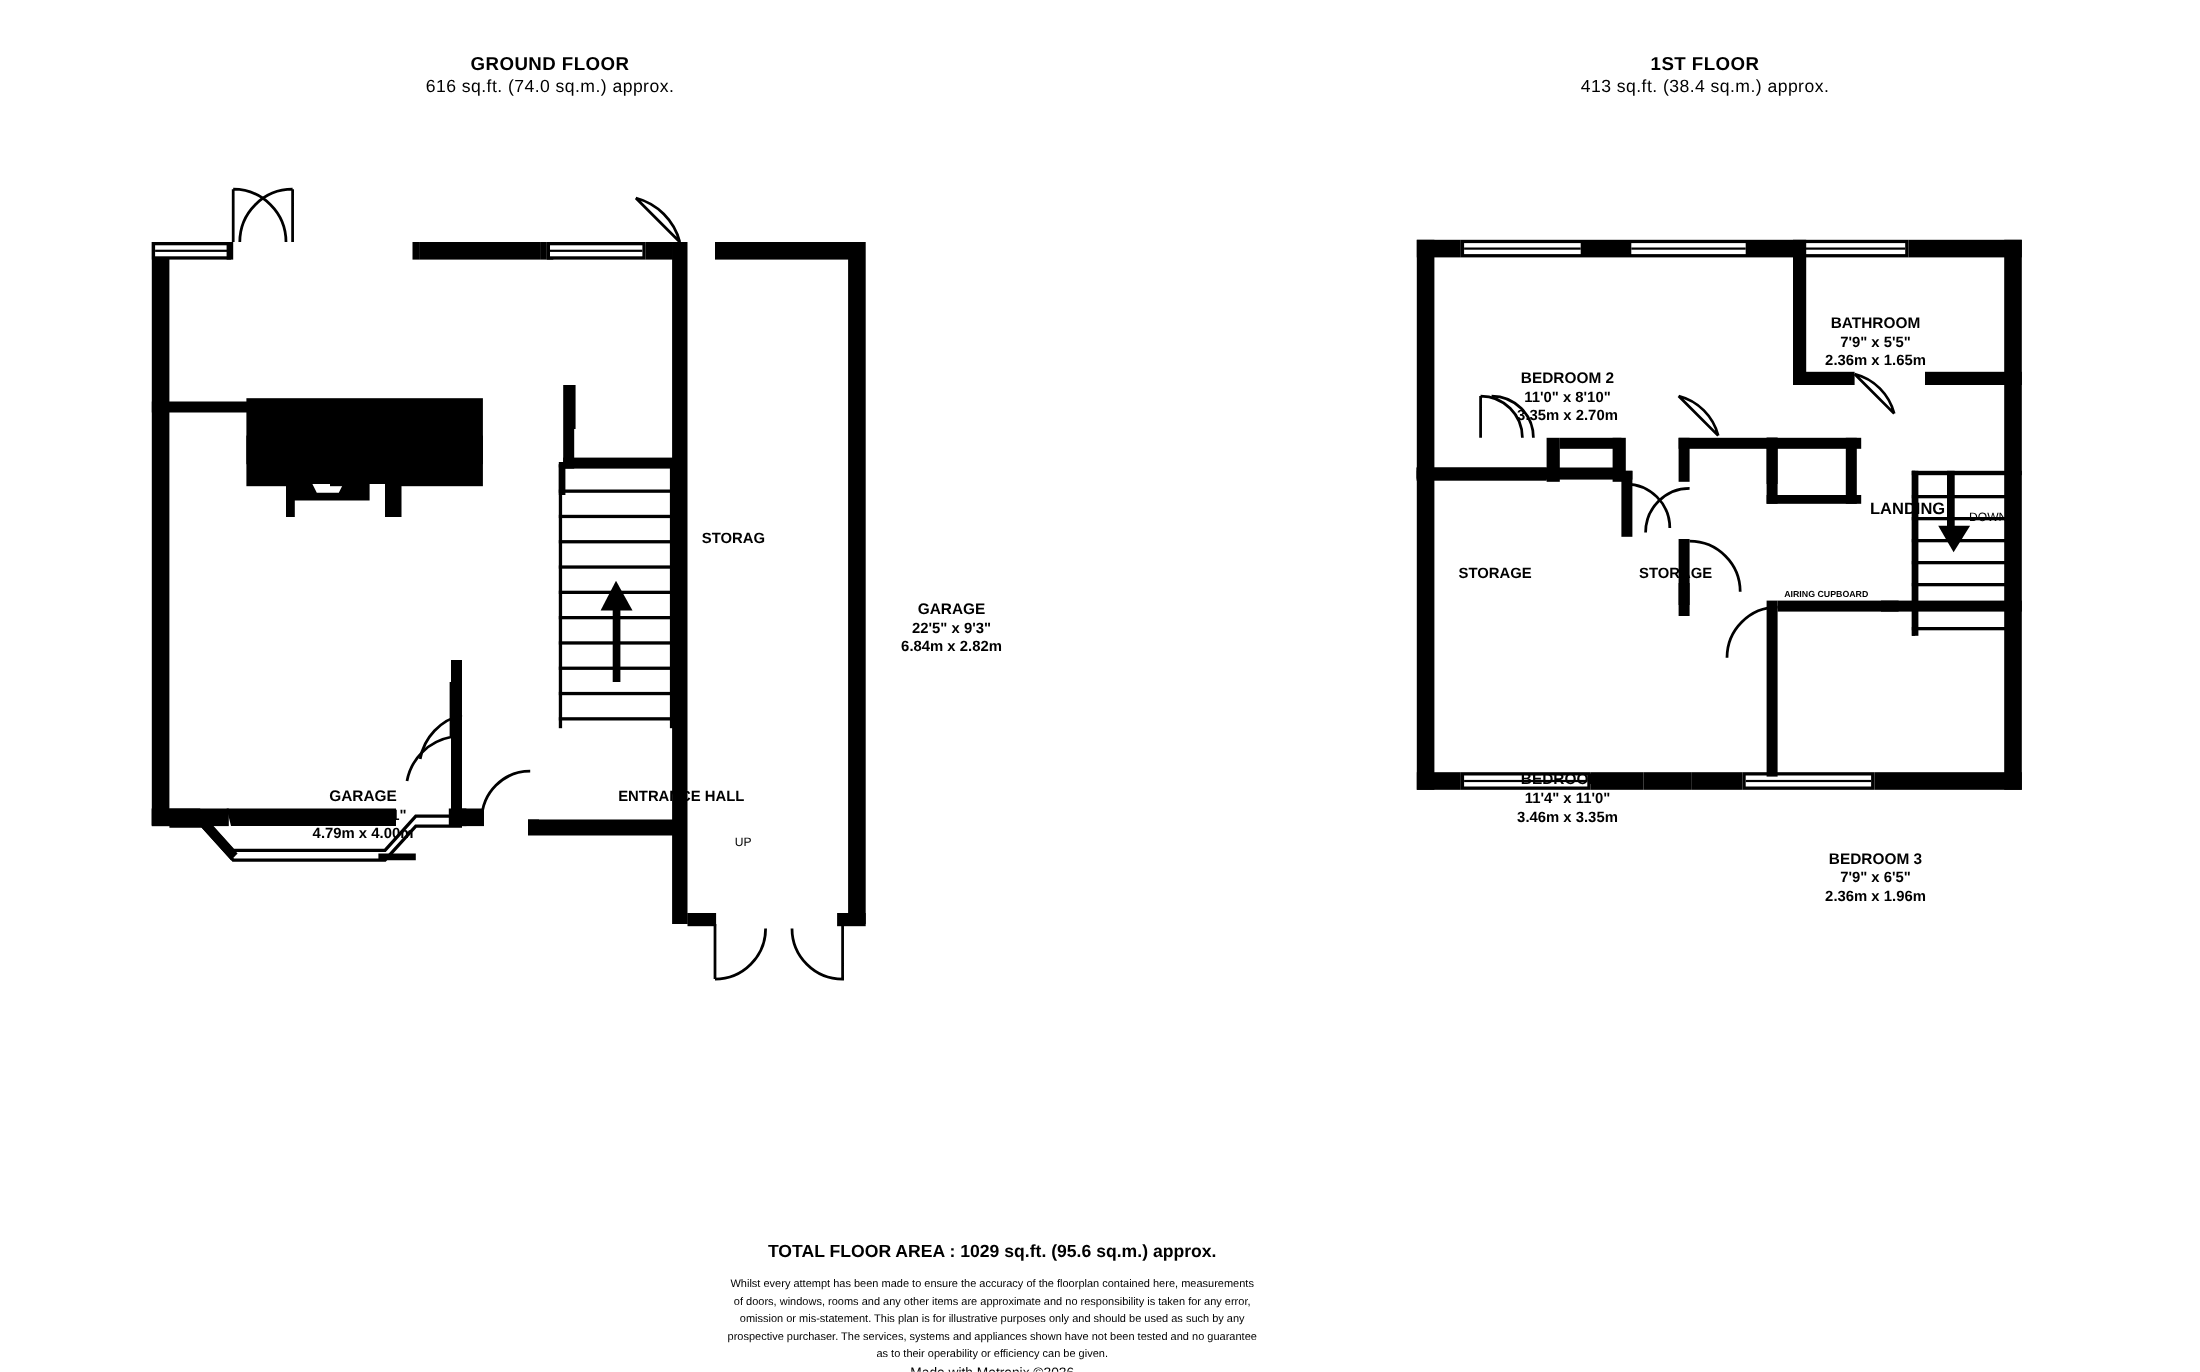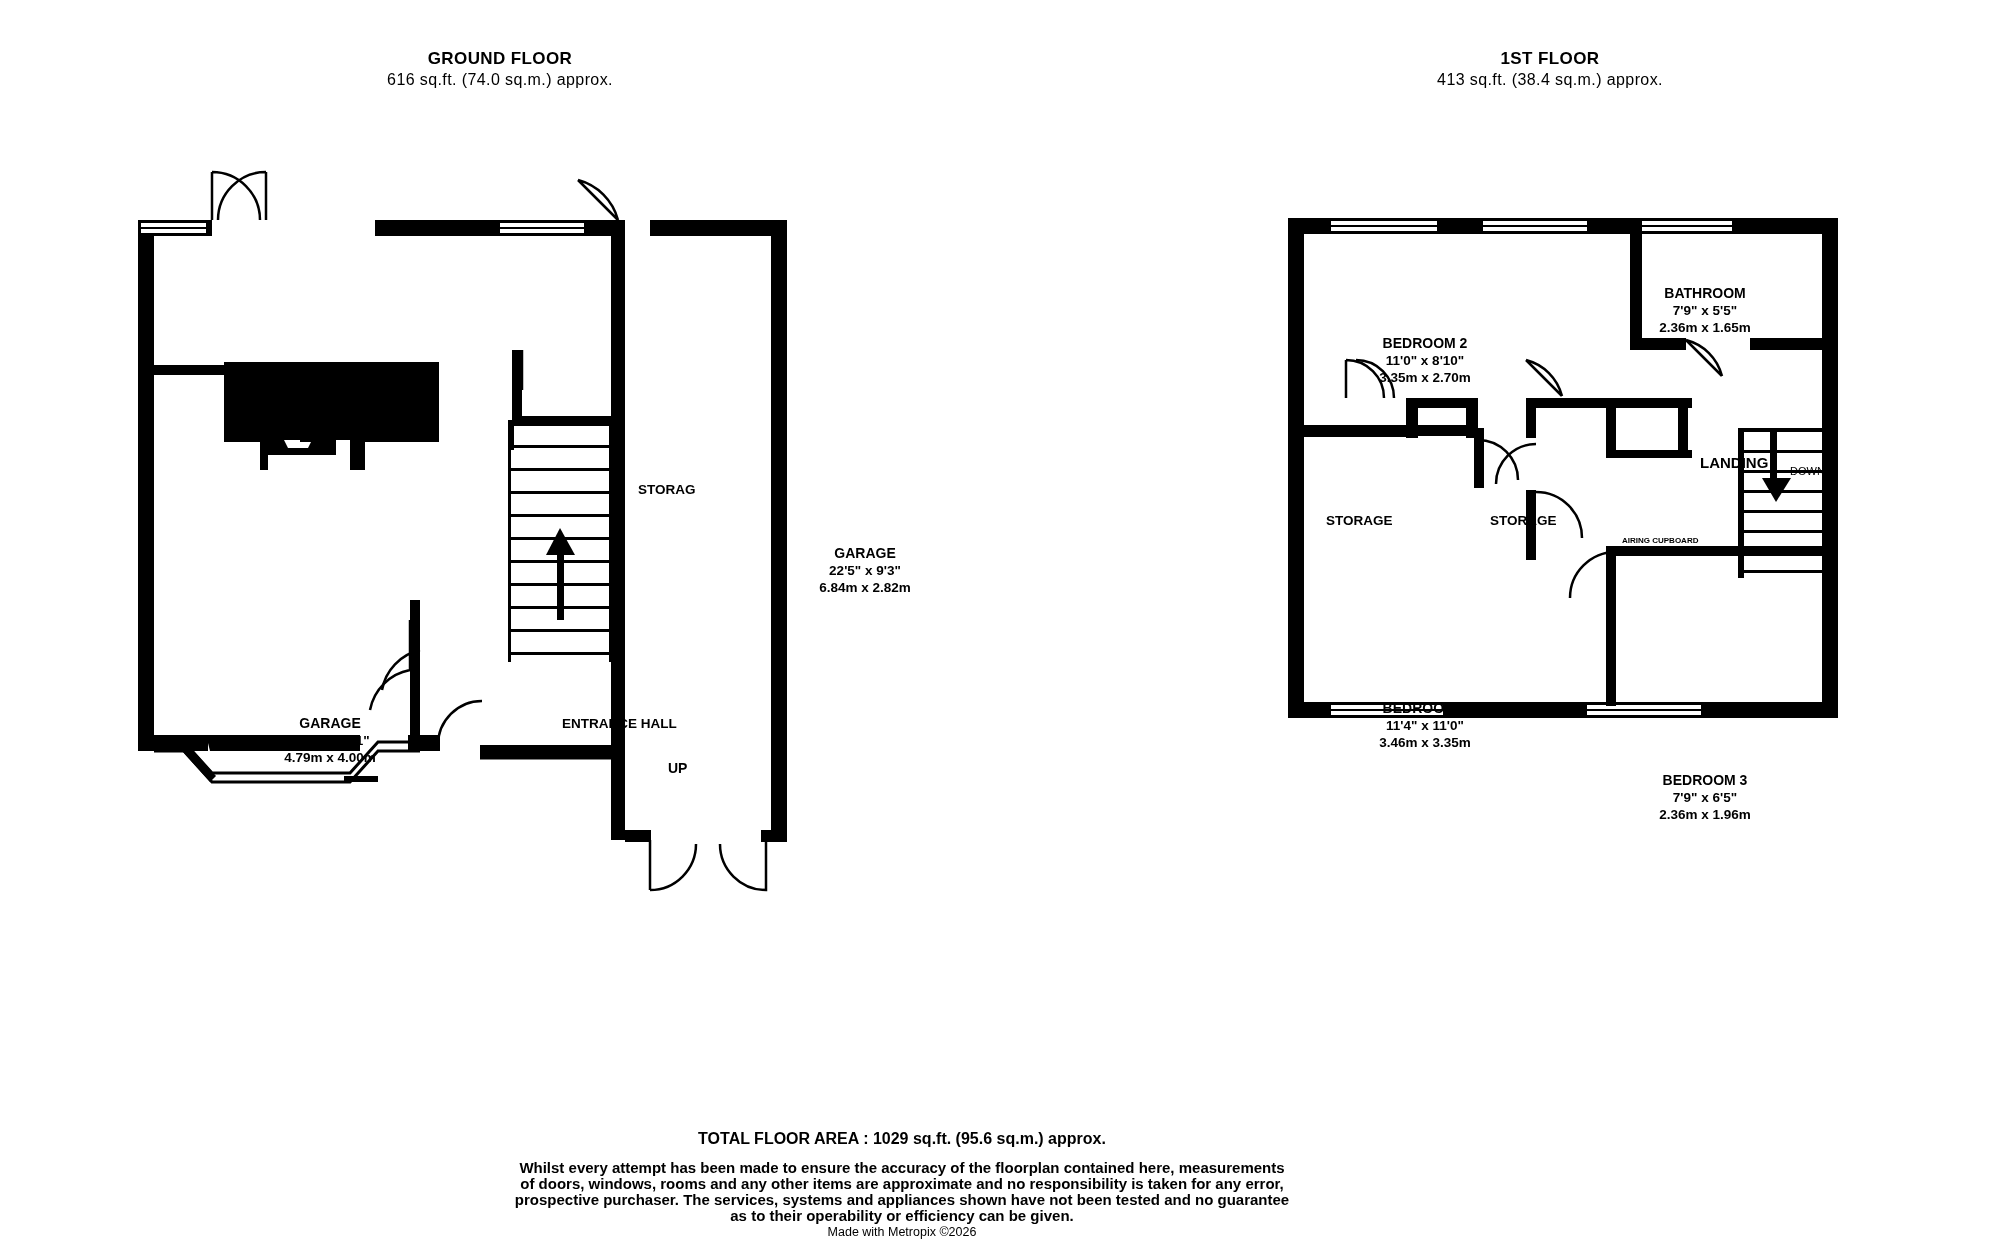--- a/index.html
+++ b/index.html
@@ -64,8 +64,8 @@
   }
   .up-label {
     position: absolute;
-    font-size: 14px;
-    font-weight: bold;
+    font-size: 11px;
+    font-weight: normal;
     white-space: nowrap;
   }
   .down-label {

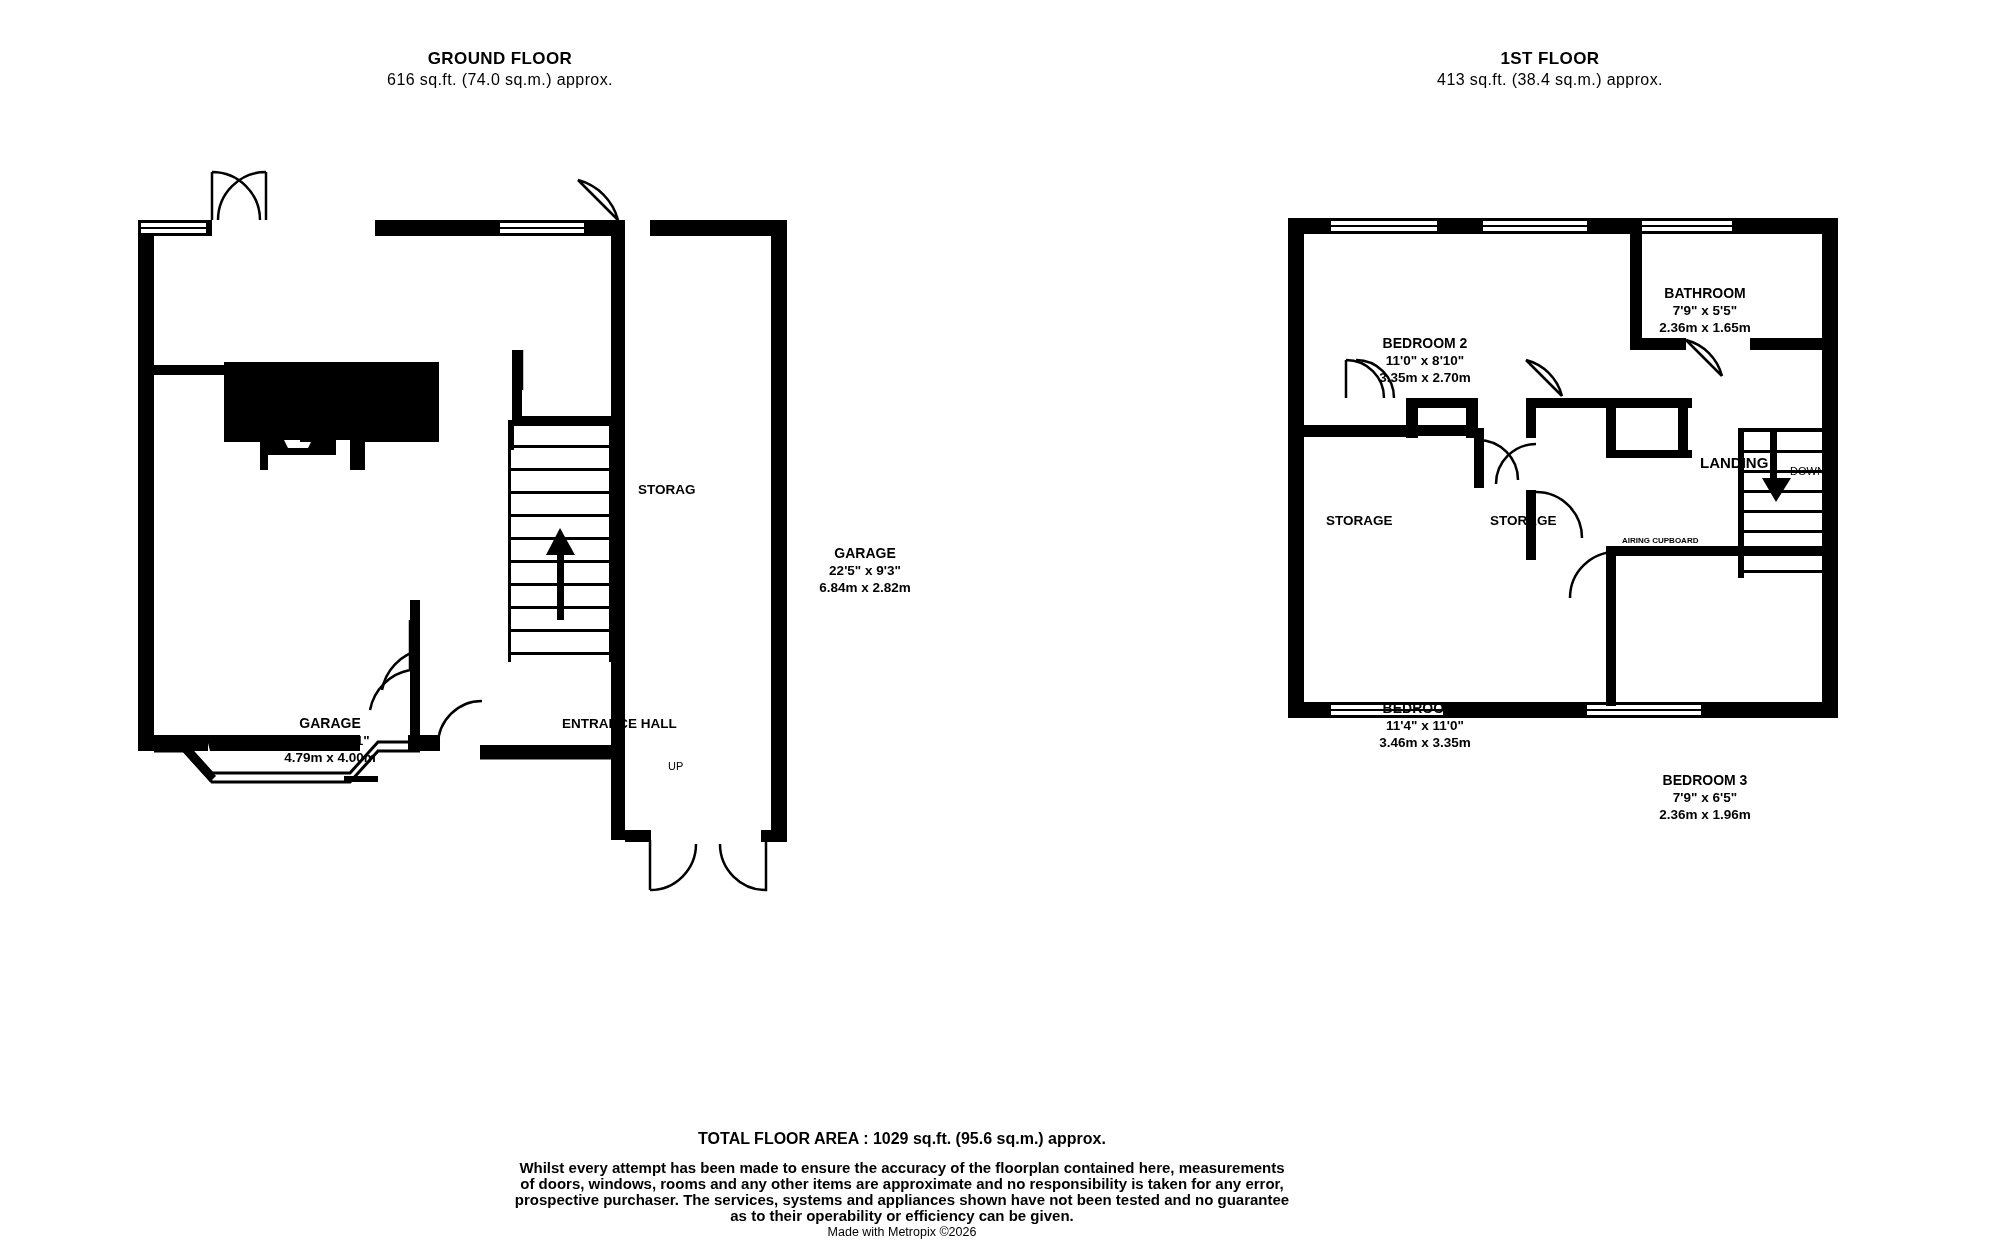--- a/index.html
+++ b/index.html
@@ -86,9 +86,9 @@
     line-height: 22px;
   }
   .disclaimer {
-    font-size: 15px;
+    font-size: 10px;
     line-height: 16px;
-    font-weight: bold;
+    font-weight: normal;
   }
   .made-with {
     font-size: 12.5px;

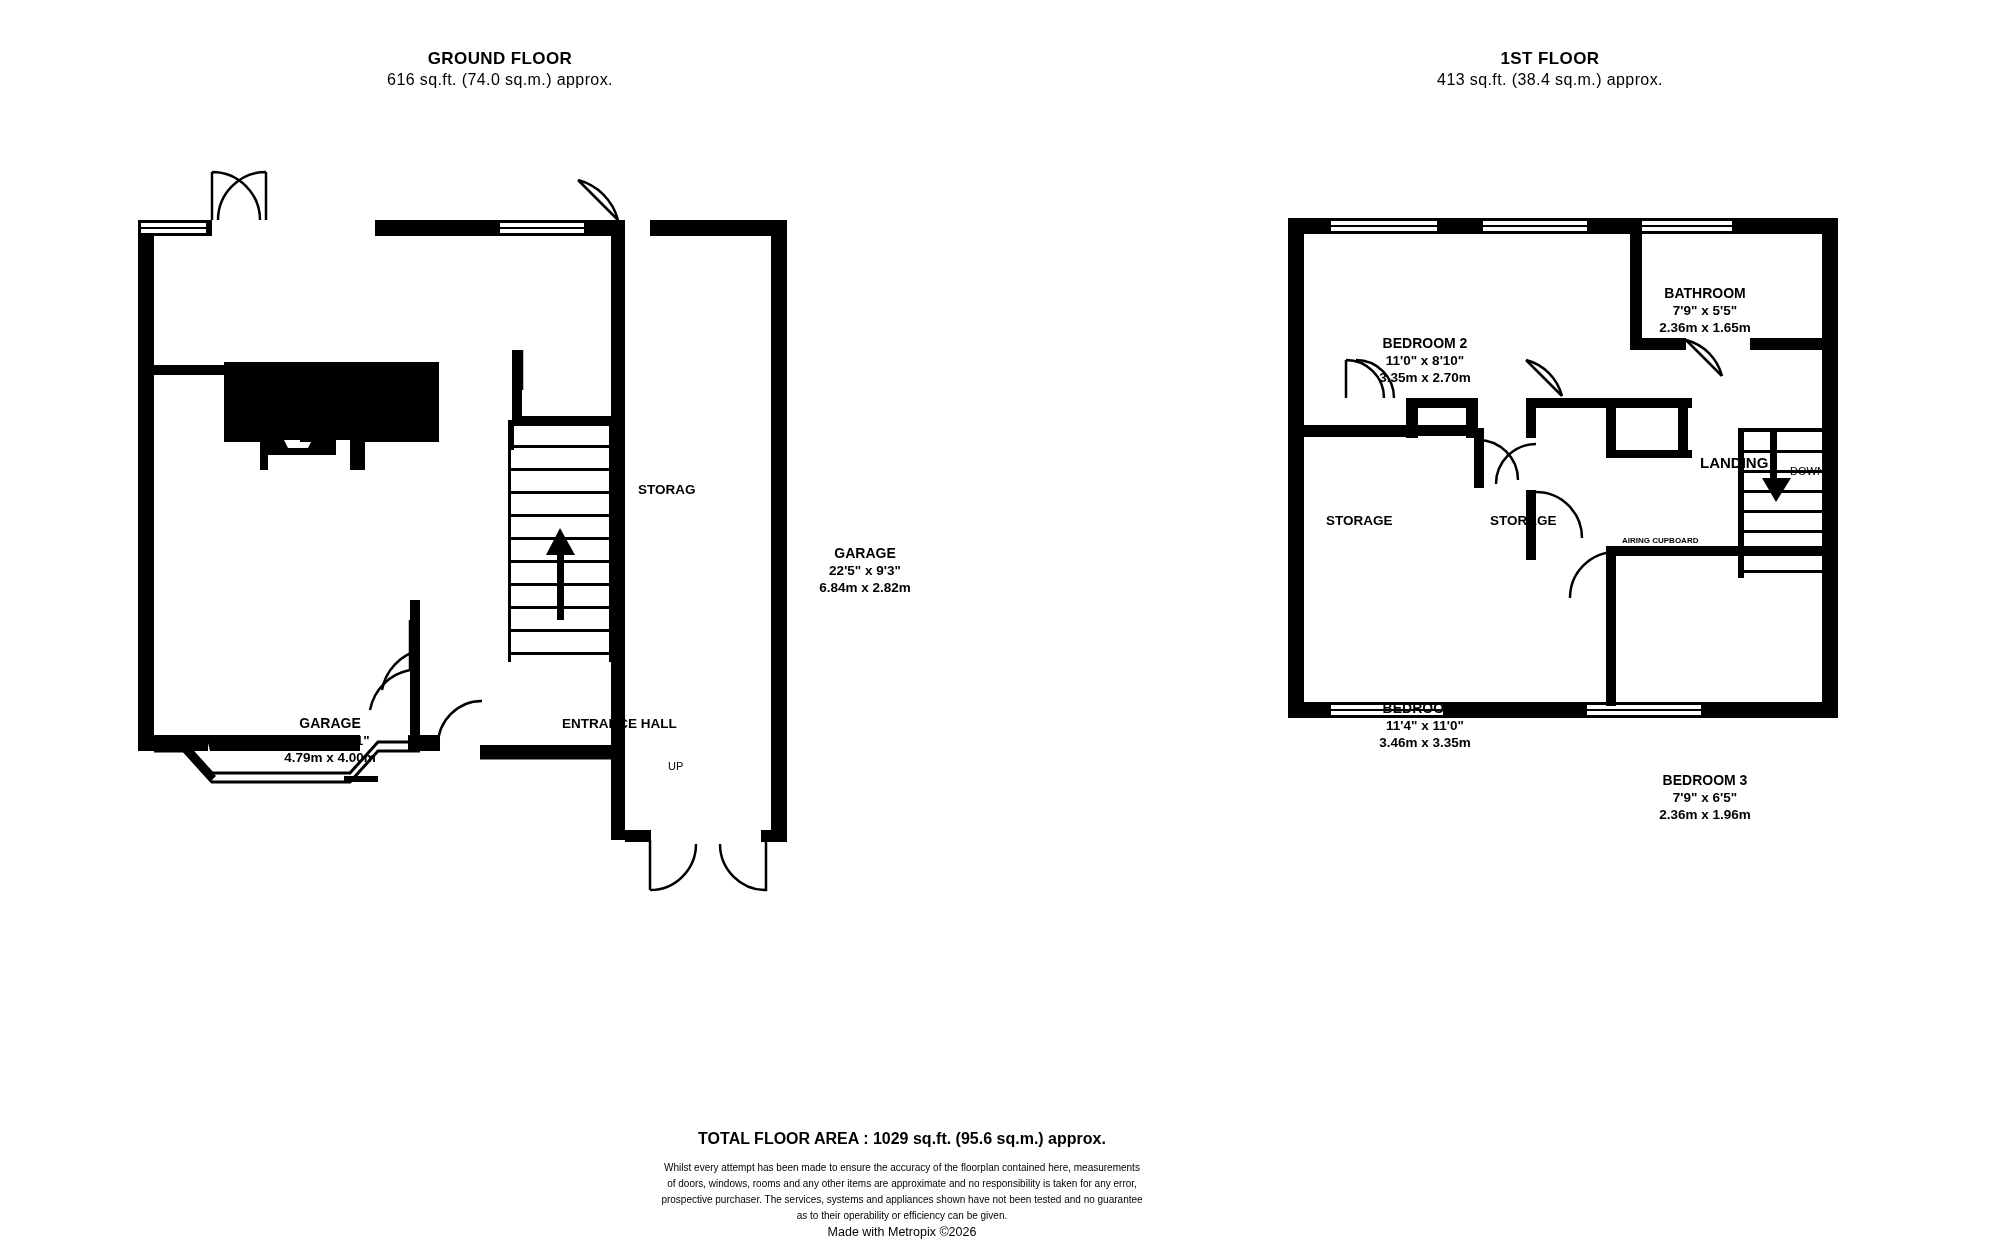--- a/index.html
+++ b/index.html
@@ -402,6 +402,7 @@
   <div class="footer" style="top: 1160px;">
     <div class="disclaimer">Whilst every attempt has been made to ensure the accuracy of the floorplan contained here, measurements</div>
     <div class="disclaimer">of doors, windows, rooms and any other items are approximate and no responsibility is taken for any error,</div>
+    <div class="disclaimer">omission or mis-statement. This plan is for illustrative purposes only and should be used as such by any</div>
     <div class="disclaimer">prospective purchaser. The services, systems and appliances shown have not been tested and no guarantee</div>
     <div class="disclaimer">as to their operability or efficiency can be given.</div>
     <div class="made-with">Made with Metropix ©2026</div>

